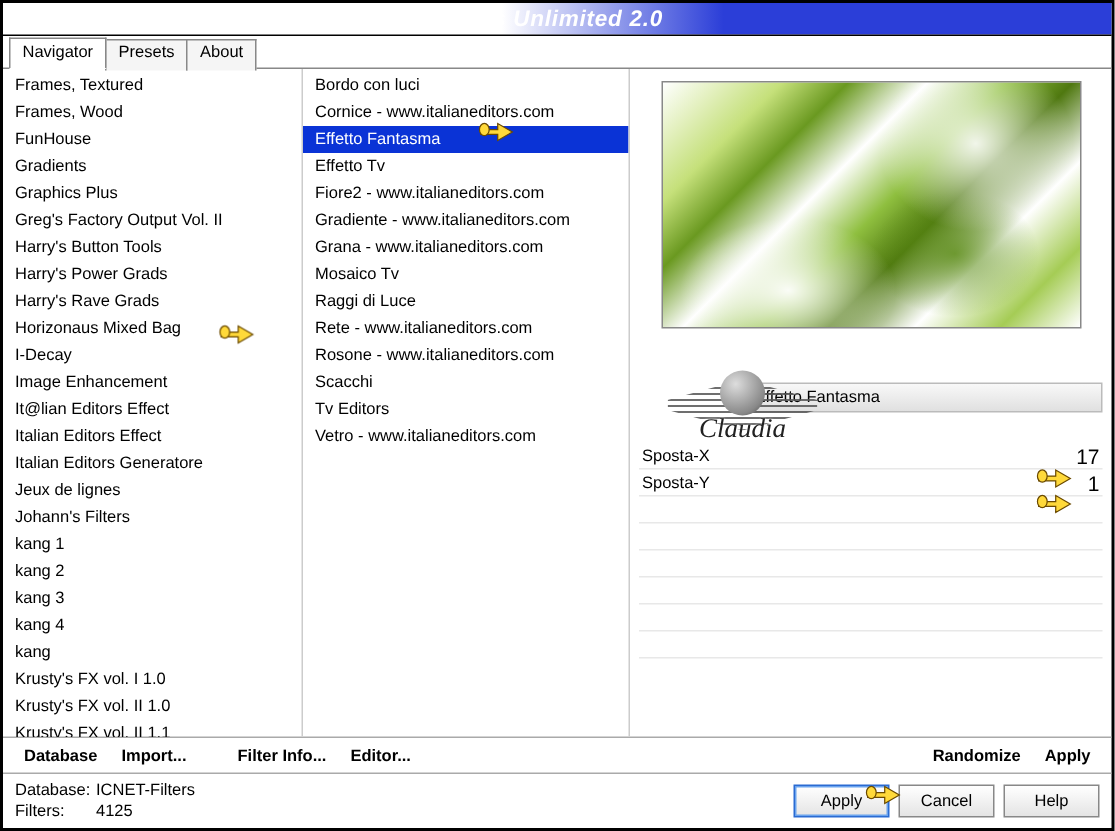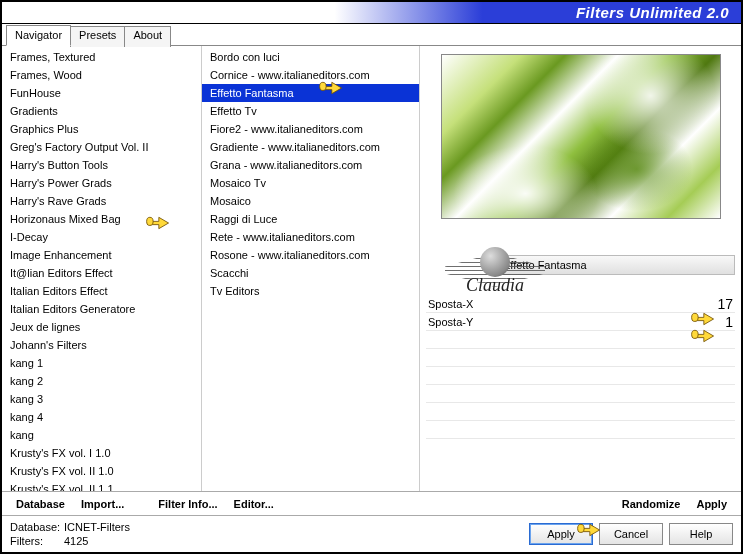--- a/index.html
+++ b/index.html
@@ -5,7 +5,7 @@
 * { box-sizing: border-box; margin: 0; padding: 0; }
 body { font-family: "Segoe UI", Tahoma, sans-serif; font-size: 11px; background: #000; width: 743px; height: 554px; overflow: hidden; position: relative; }
 .frame { position: absolute; left: 2px; top: 2px; width: 739px; height: 550px; background: #fff; }
-.titlebar { height: 22px; background: linear-gradient(90deg, #fff 0%, #fff 45%, #2b3ed8 65%, #2b3ed8 100%); display: flex; align-items: center; justify-content: flex-end; padding-right: 12px; border-bottom: 1px solid #000; }
+.titlebar { height: 22px; background: linear-gradient(90deg, #fff 0%, #fff 45%, #2b3ed8 65%, #2b3ed8 100%); display: flex; align-items: center; justify-content: center; padding-right: 12px; border-bottom: 1px solid #000; }
 .titlebar-text { color: #fff; font-weight: bold; font-style: italic; font-size: 15px; letter-spacing: 0.5px; }
 .tabs { display: flex; border-bottom: 1px solid #888; padding-left: 4px; height: 22px; }
 .tab { padding: 3px 8px; border: 1px solid #888; border-bottom: none; background: #fff; font-size: 11px; margin-right: -1px; cursor: pointer; position: relative; top: 1px; }

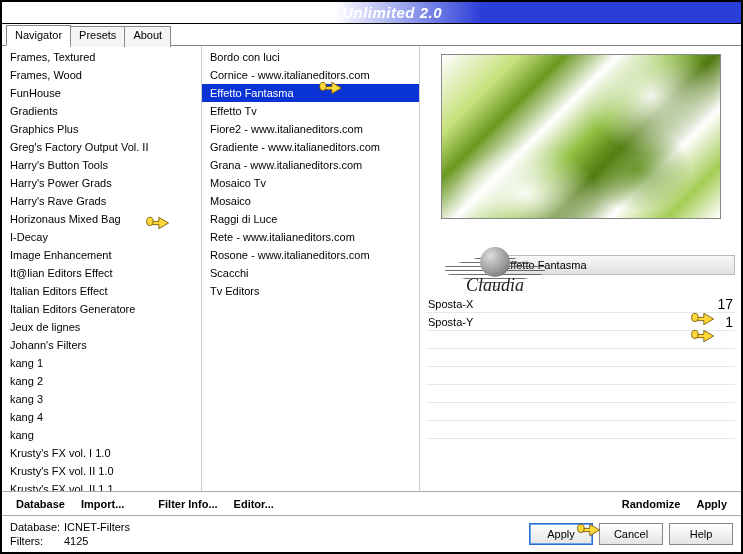--- a/index.html
+++ b/index.html
@@ -114,7 +114,6 @@
           <div class="list-item">Gradiente - www.italianeditors.com</div>
           <div class="list-item">Grana - www.italianeditors.com</div>
           <div class="list-item">Mosaico Tv</div>
-          <div class="list-item">Mosaico</div>
           <div class="list-item">Raggi di Luce</div>
           <div class="list-item">Rete - www.italianeditors.com</div>
           <div class="list-item">Rosone - www.italianeditors.com</div>

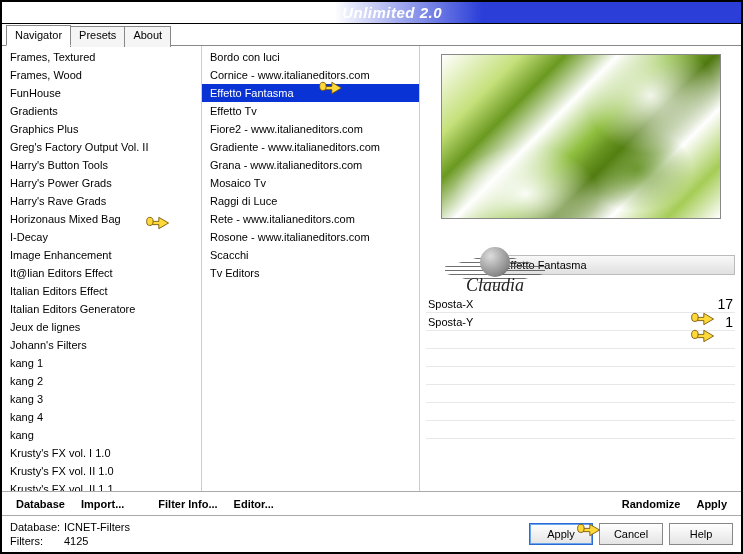--- a/index.html
+++ b/index.html
@@ -119,6 +119,7 @@
           <div class="list-item">Rosone - www.italianeditors.com</div>
           <div class="list-item">Scacchi</div>
           <div class="list-item">Tv Editors</div>
+          <div class="list-item">Vetro - www.italianeditors.com</div>
         </div>
     </div>
     <div class="col right">

